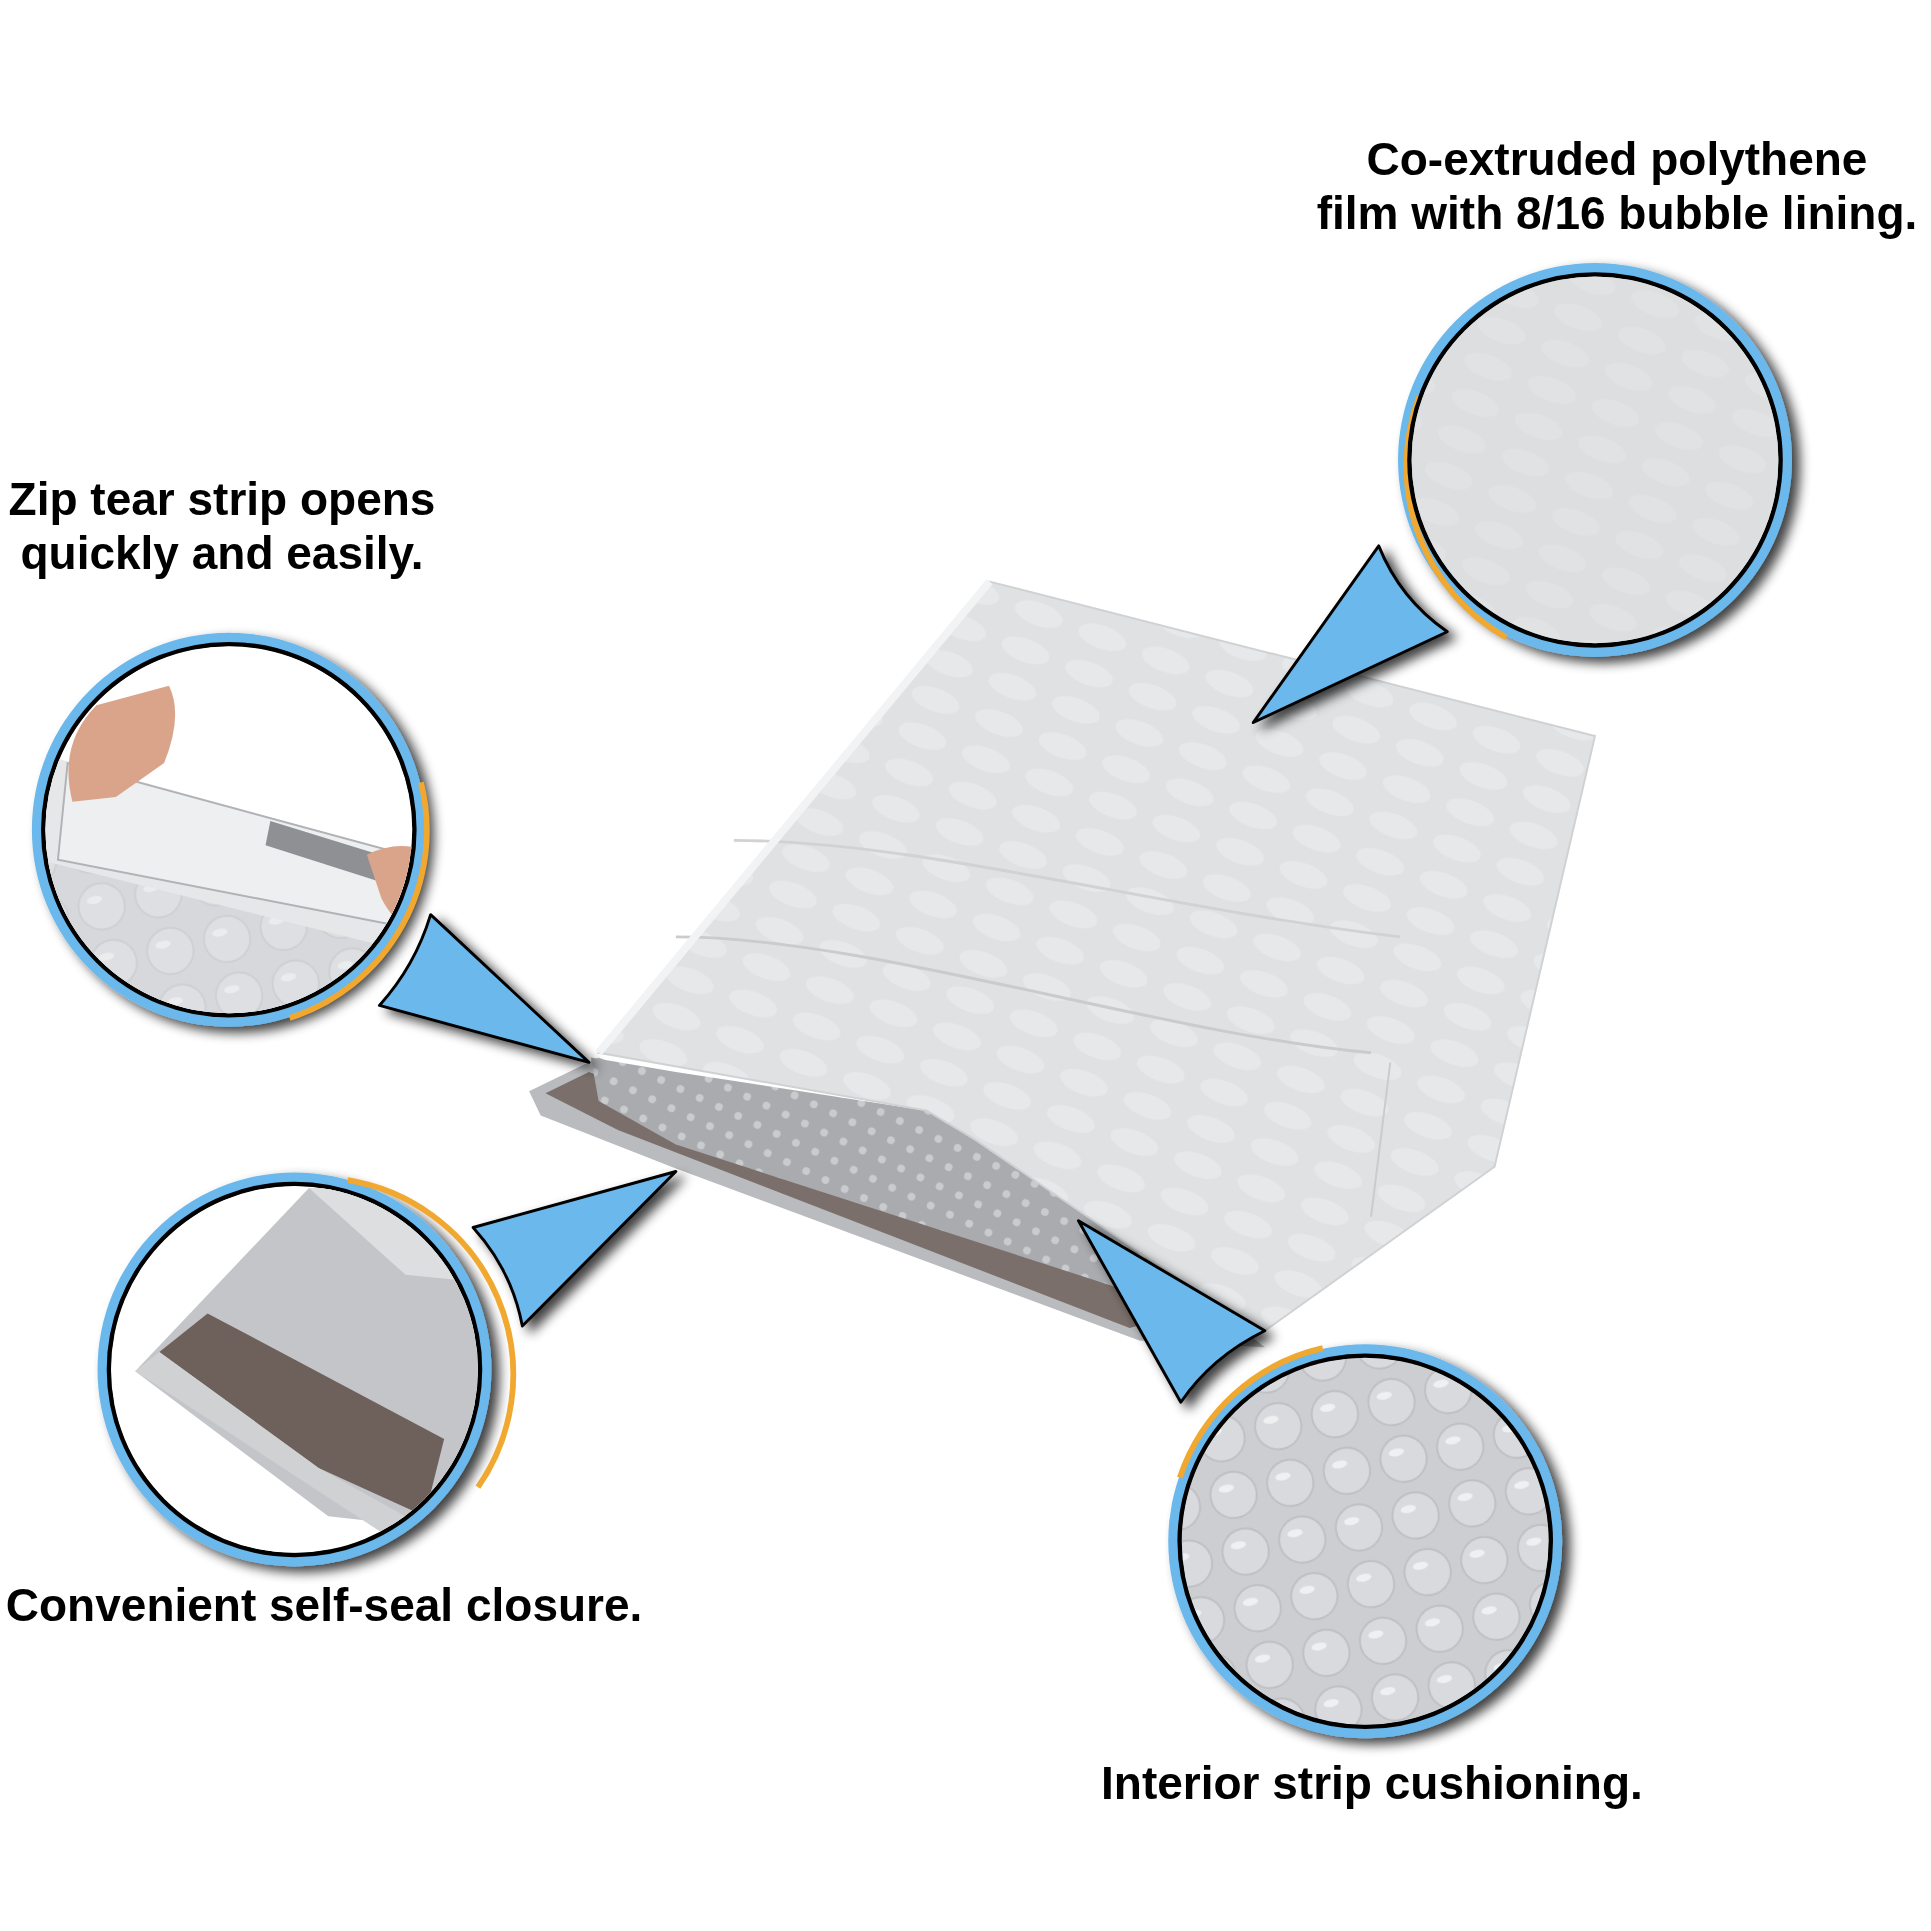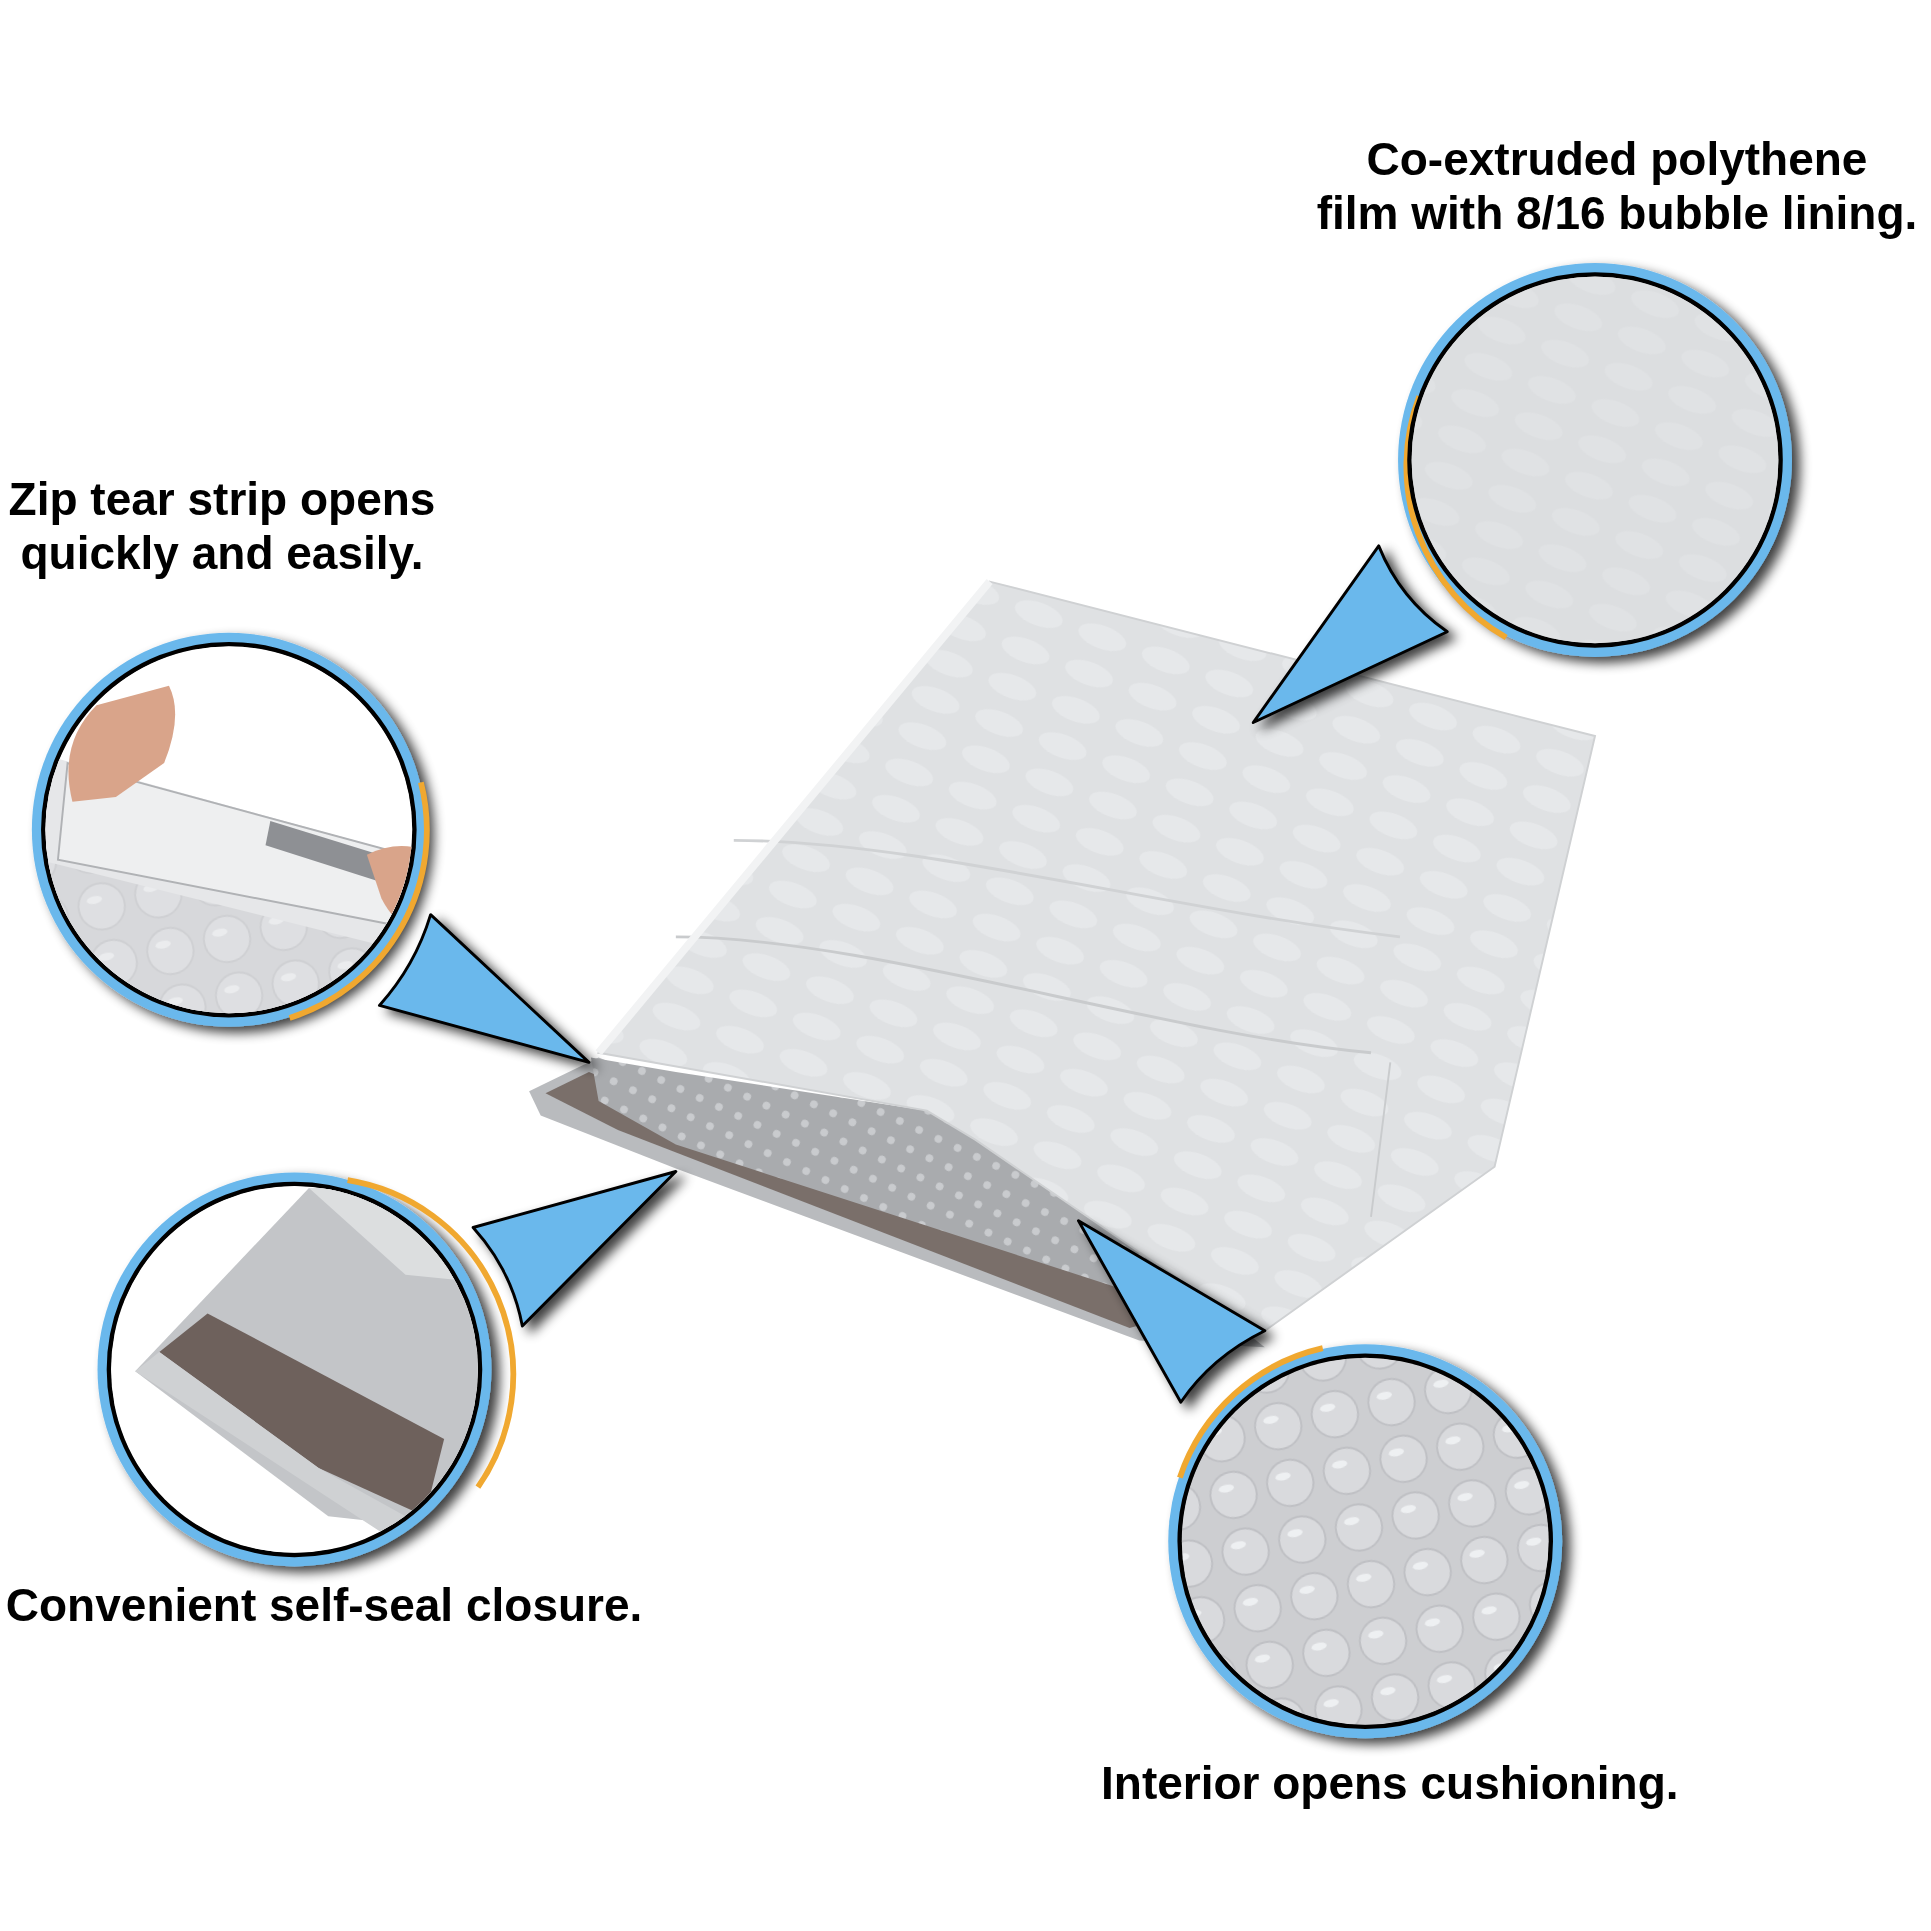--- a/index.html
+++ b/index.html
@@ -143,7 +143,7 @@
   </div>
 
   <div class="label" style="left:1101px; top:1746px;">
-    <span class="line">Interior opens cushioning.</span>
+    <span class="line">Interior strip cushioning.</span>
   </div>
 
 </div>

